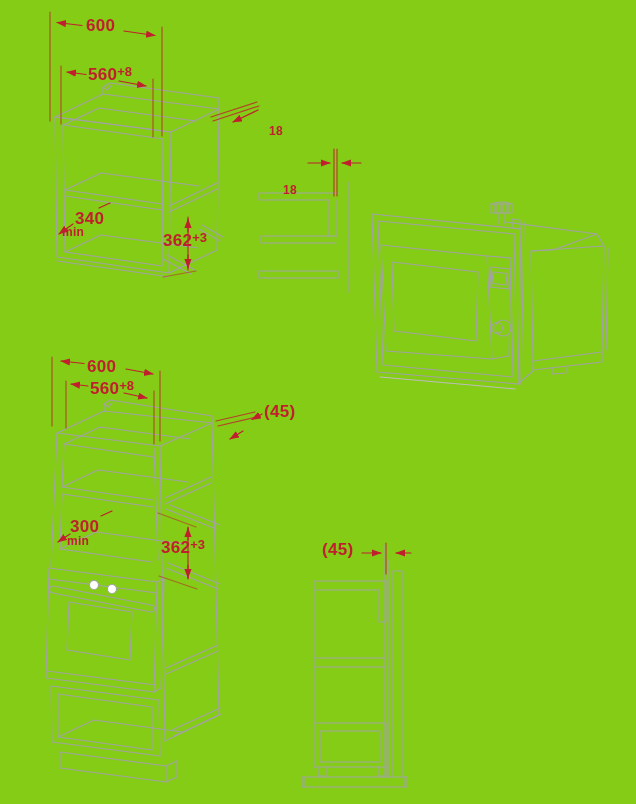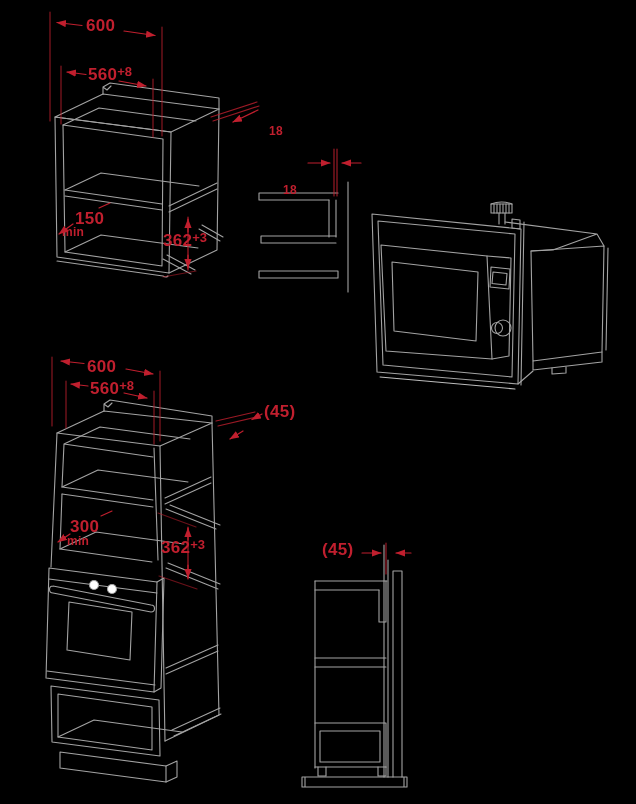--- a/index.html
+++ b/index.html
@@ -7,7 +7,7 @@
     position: relative;
     width: 636px;
     height: 804px;
-    background: #000000;
+    background: #84cc16;
     font-family: "Liberation Sans", "DejaVu Sans", sans-serif;
     overflow: hidden;
   }

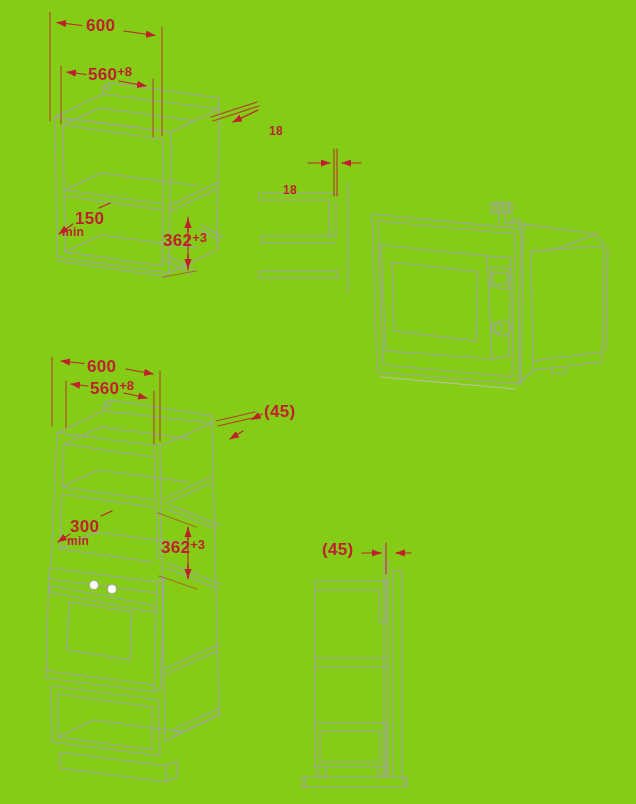--- a/index.html
+++ b/index.html
@@ -188,7 +188,7 @@
   <div class="dim small" style="left:283px; top:153px;">18</div>
 
   <div class="dim small" style="left:62px; top:195px;">min</div>
-  <div class="dim" style="left:75px; top:210px;">150</div>
+  <div class="dim" style="left:75px; top:210px;">340</div>
 
   <div class="dim" style="left:163px; top:231px;"><span>362</span><span class="sup">+3</span></div>
 

